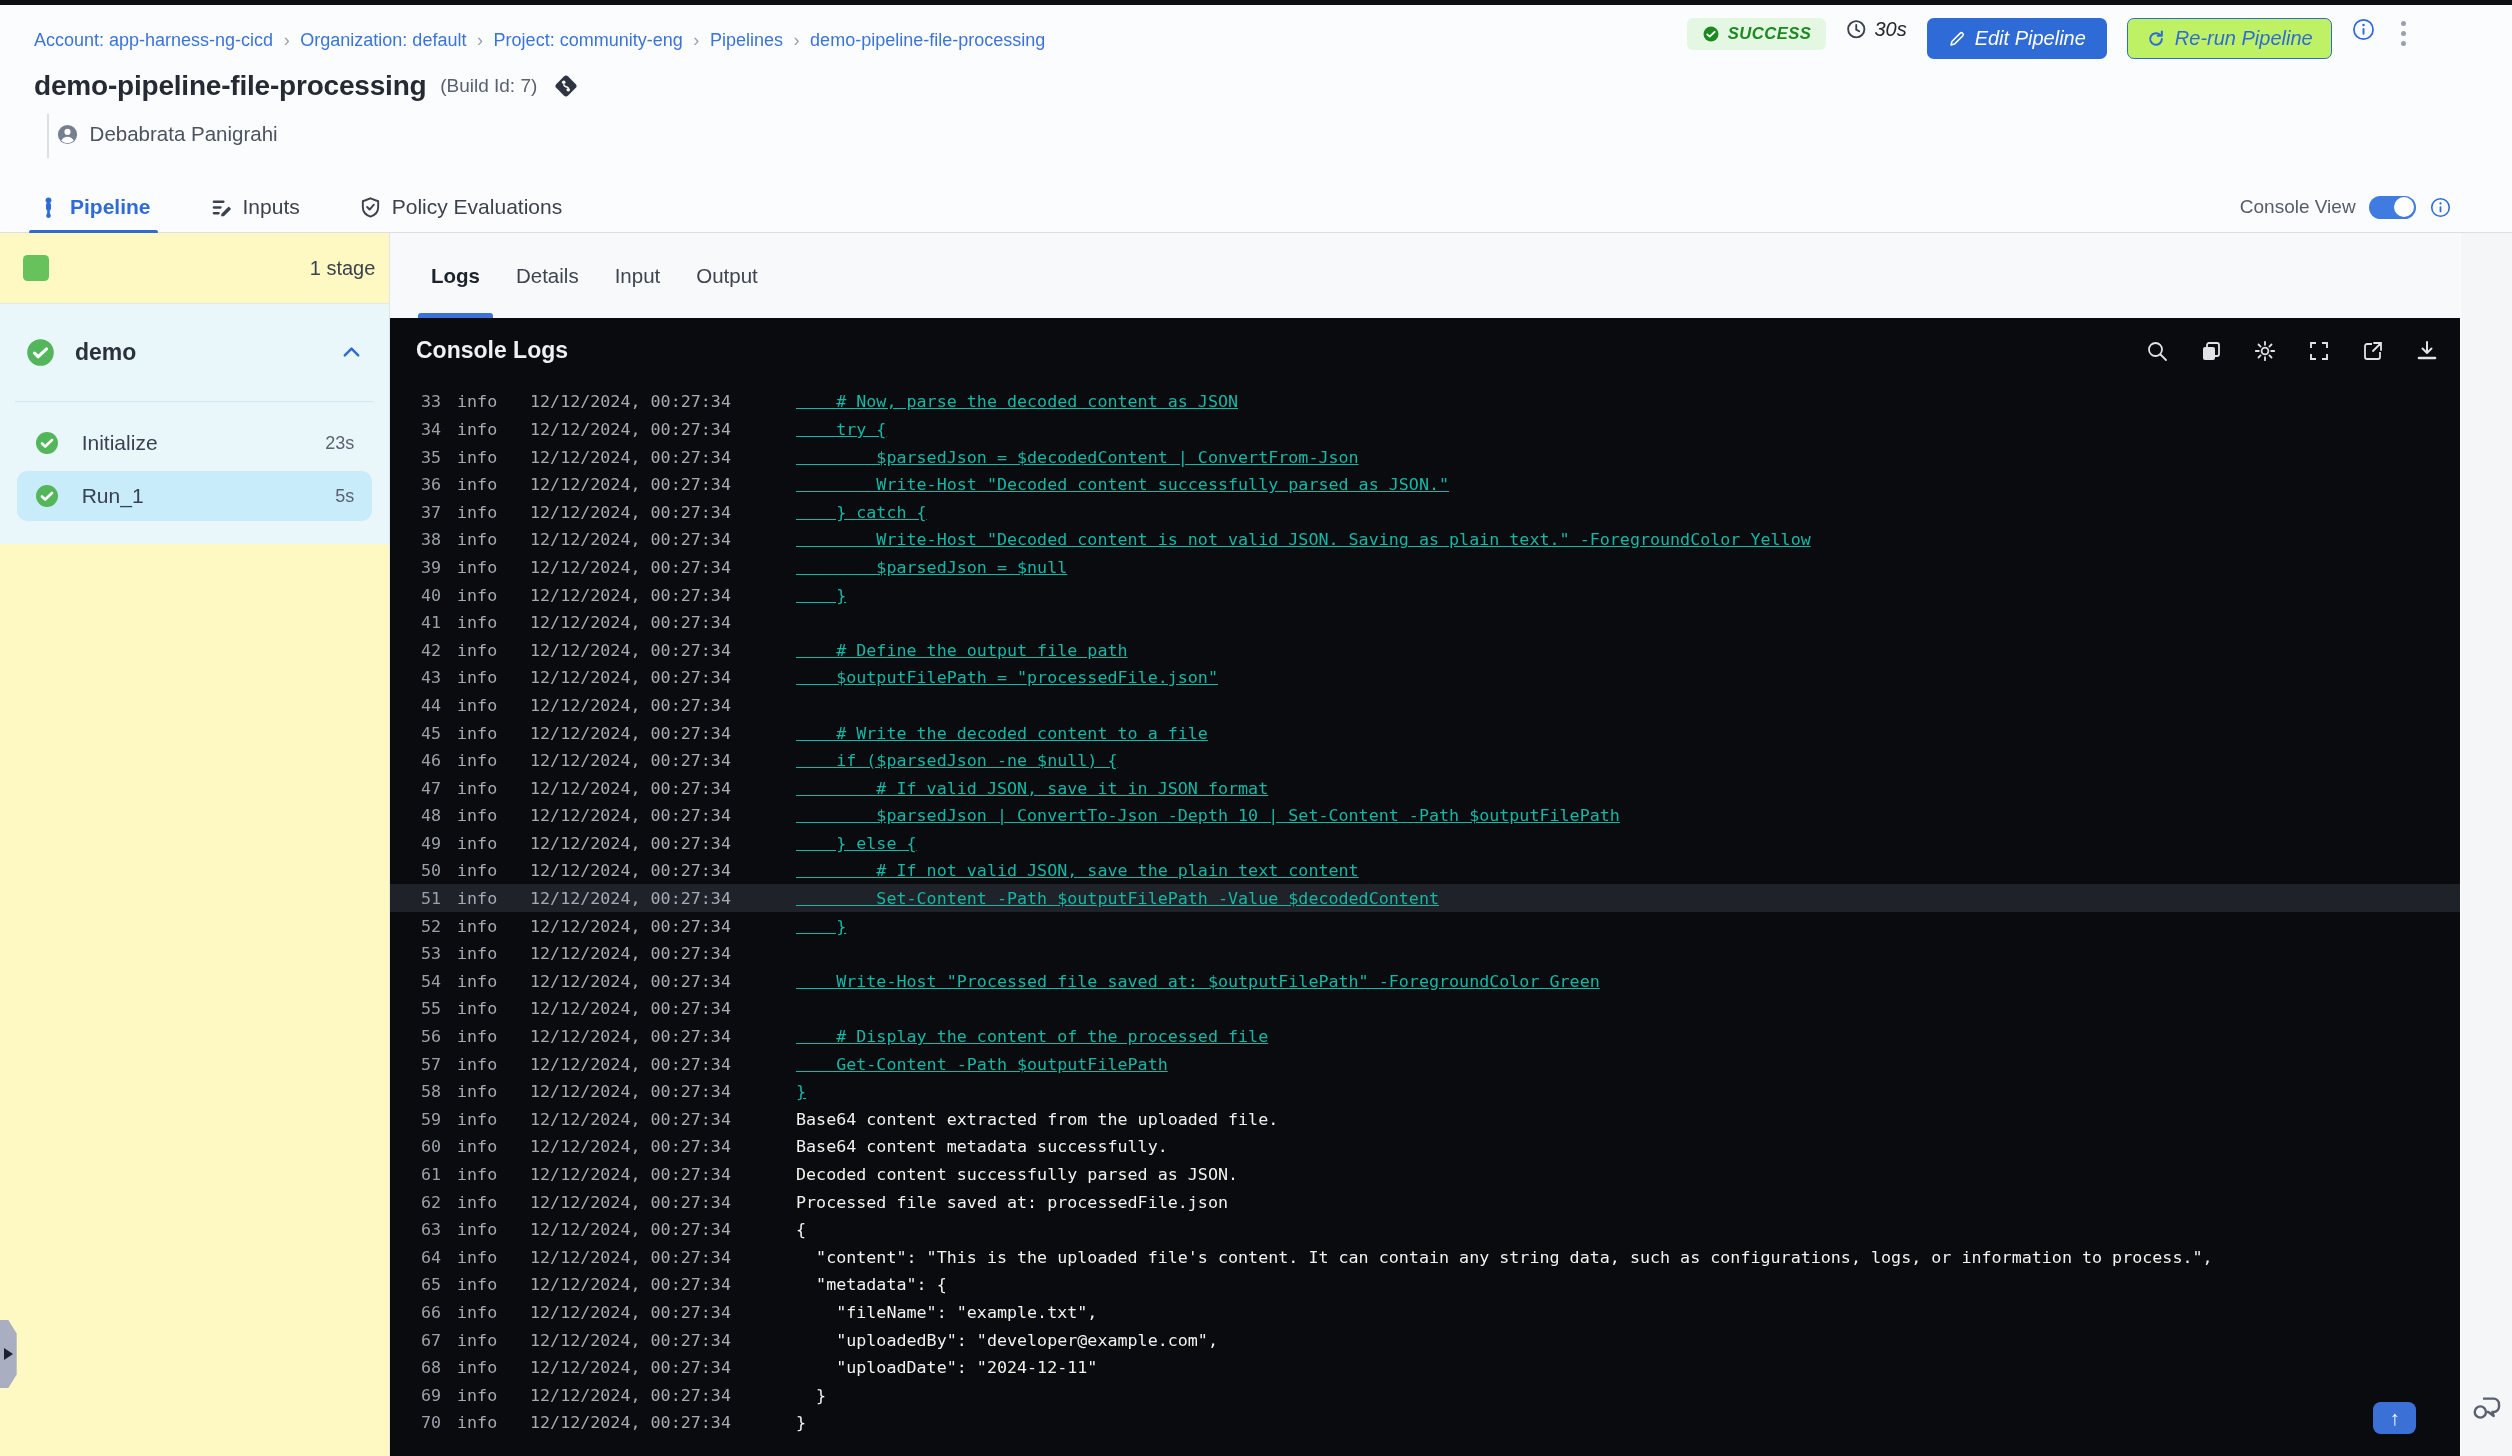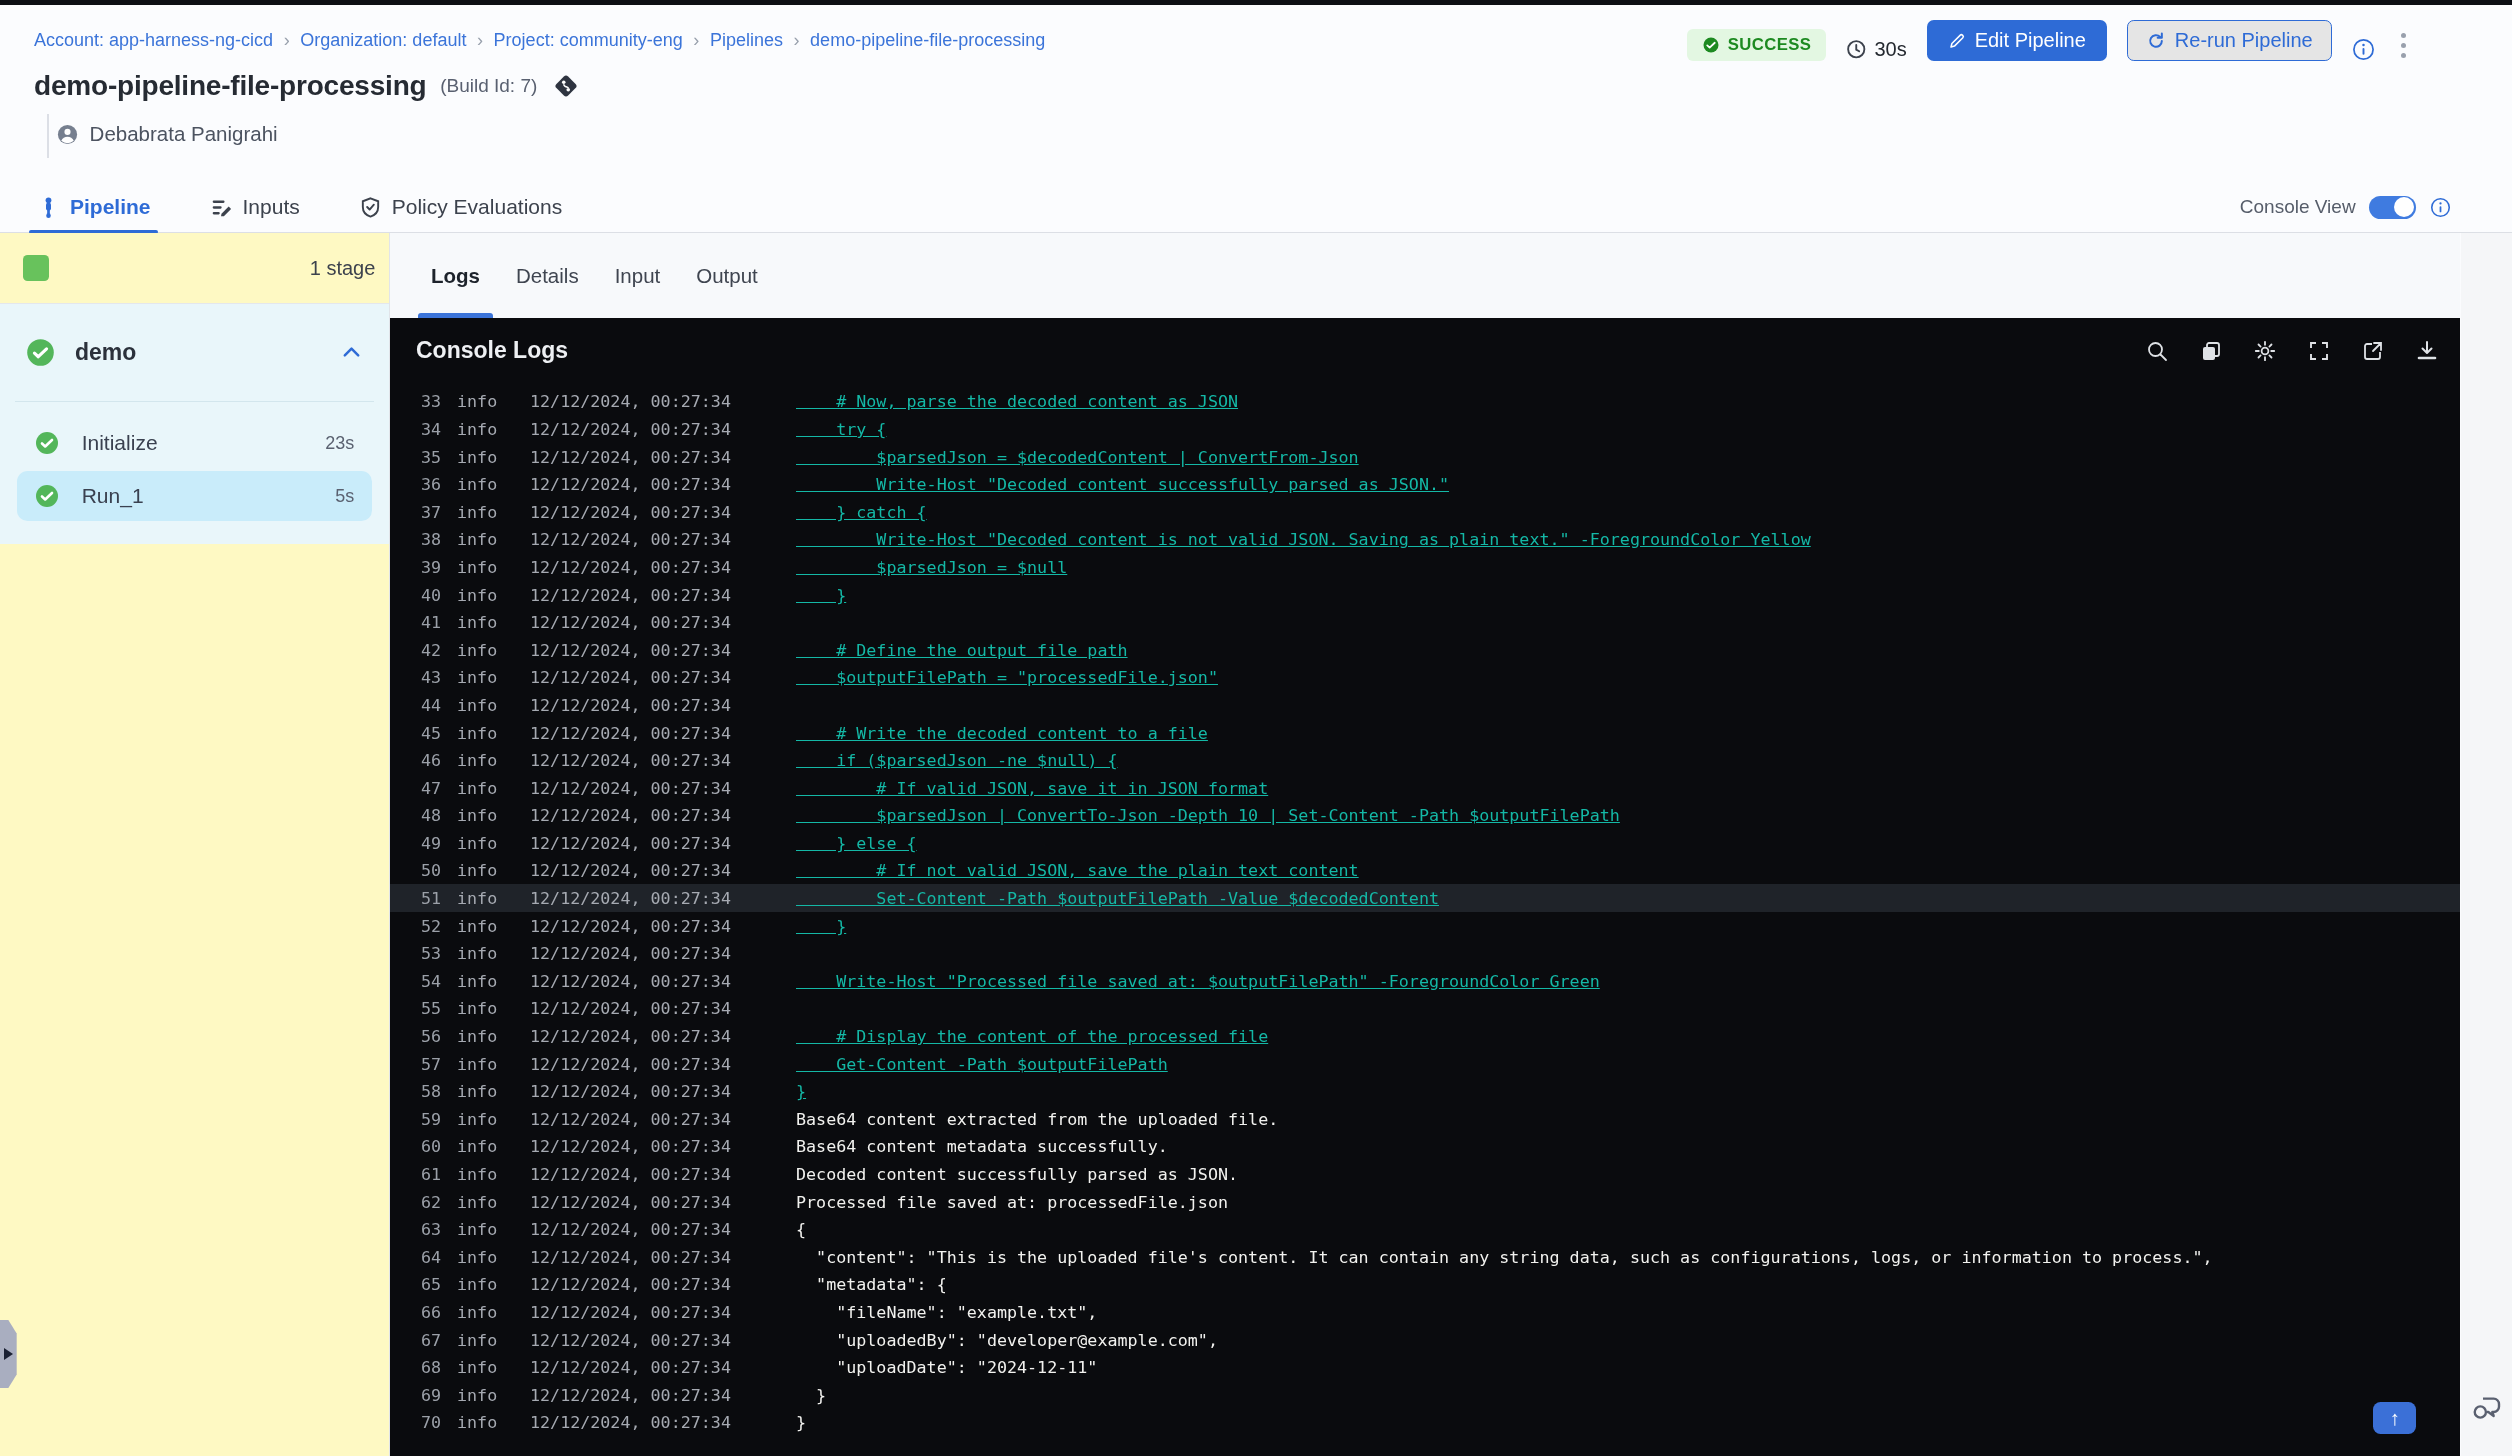--- a/index.html
+++ b/index.html
@@ -13,7 +13,7 @@
   .breadcrumb .crumb { color:#3b74d9; cursor:pointer; }
   .breadcrumb .sep { color:#98a0ac; font-size:18px; }
 
-  .actions { position:absolute; top:18px; right:100px; height:43px; display:flex; align-items:flex-end; gap:20px; }
+  .actions { position:absolute; top:18px; right:100px; height:43px; display:flex; align-items:flex-start; gap:20px;font-style:italic; }
   .badge-success { display:flex; align-items:center; gap:7.6px; background:#e3f7e2; border-radius:6px; padding:6px 15px; }
   .badge-success span { font-size:16.7px; font-weight:bold; color:#1d8a21; letter-spacing:0.4px; }
   .duration { display:flex; align-items:center; gap:7.6px; font-size:20px; color:#23282f; }

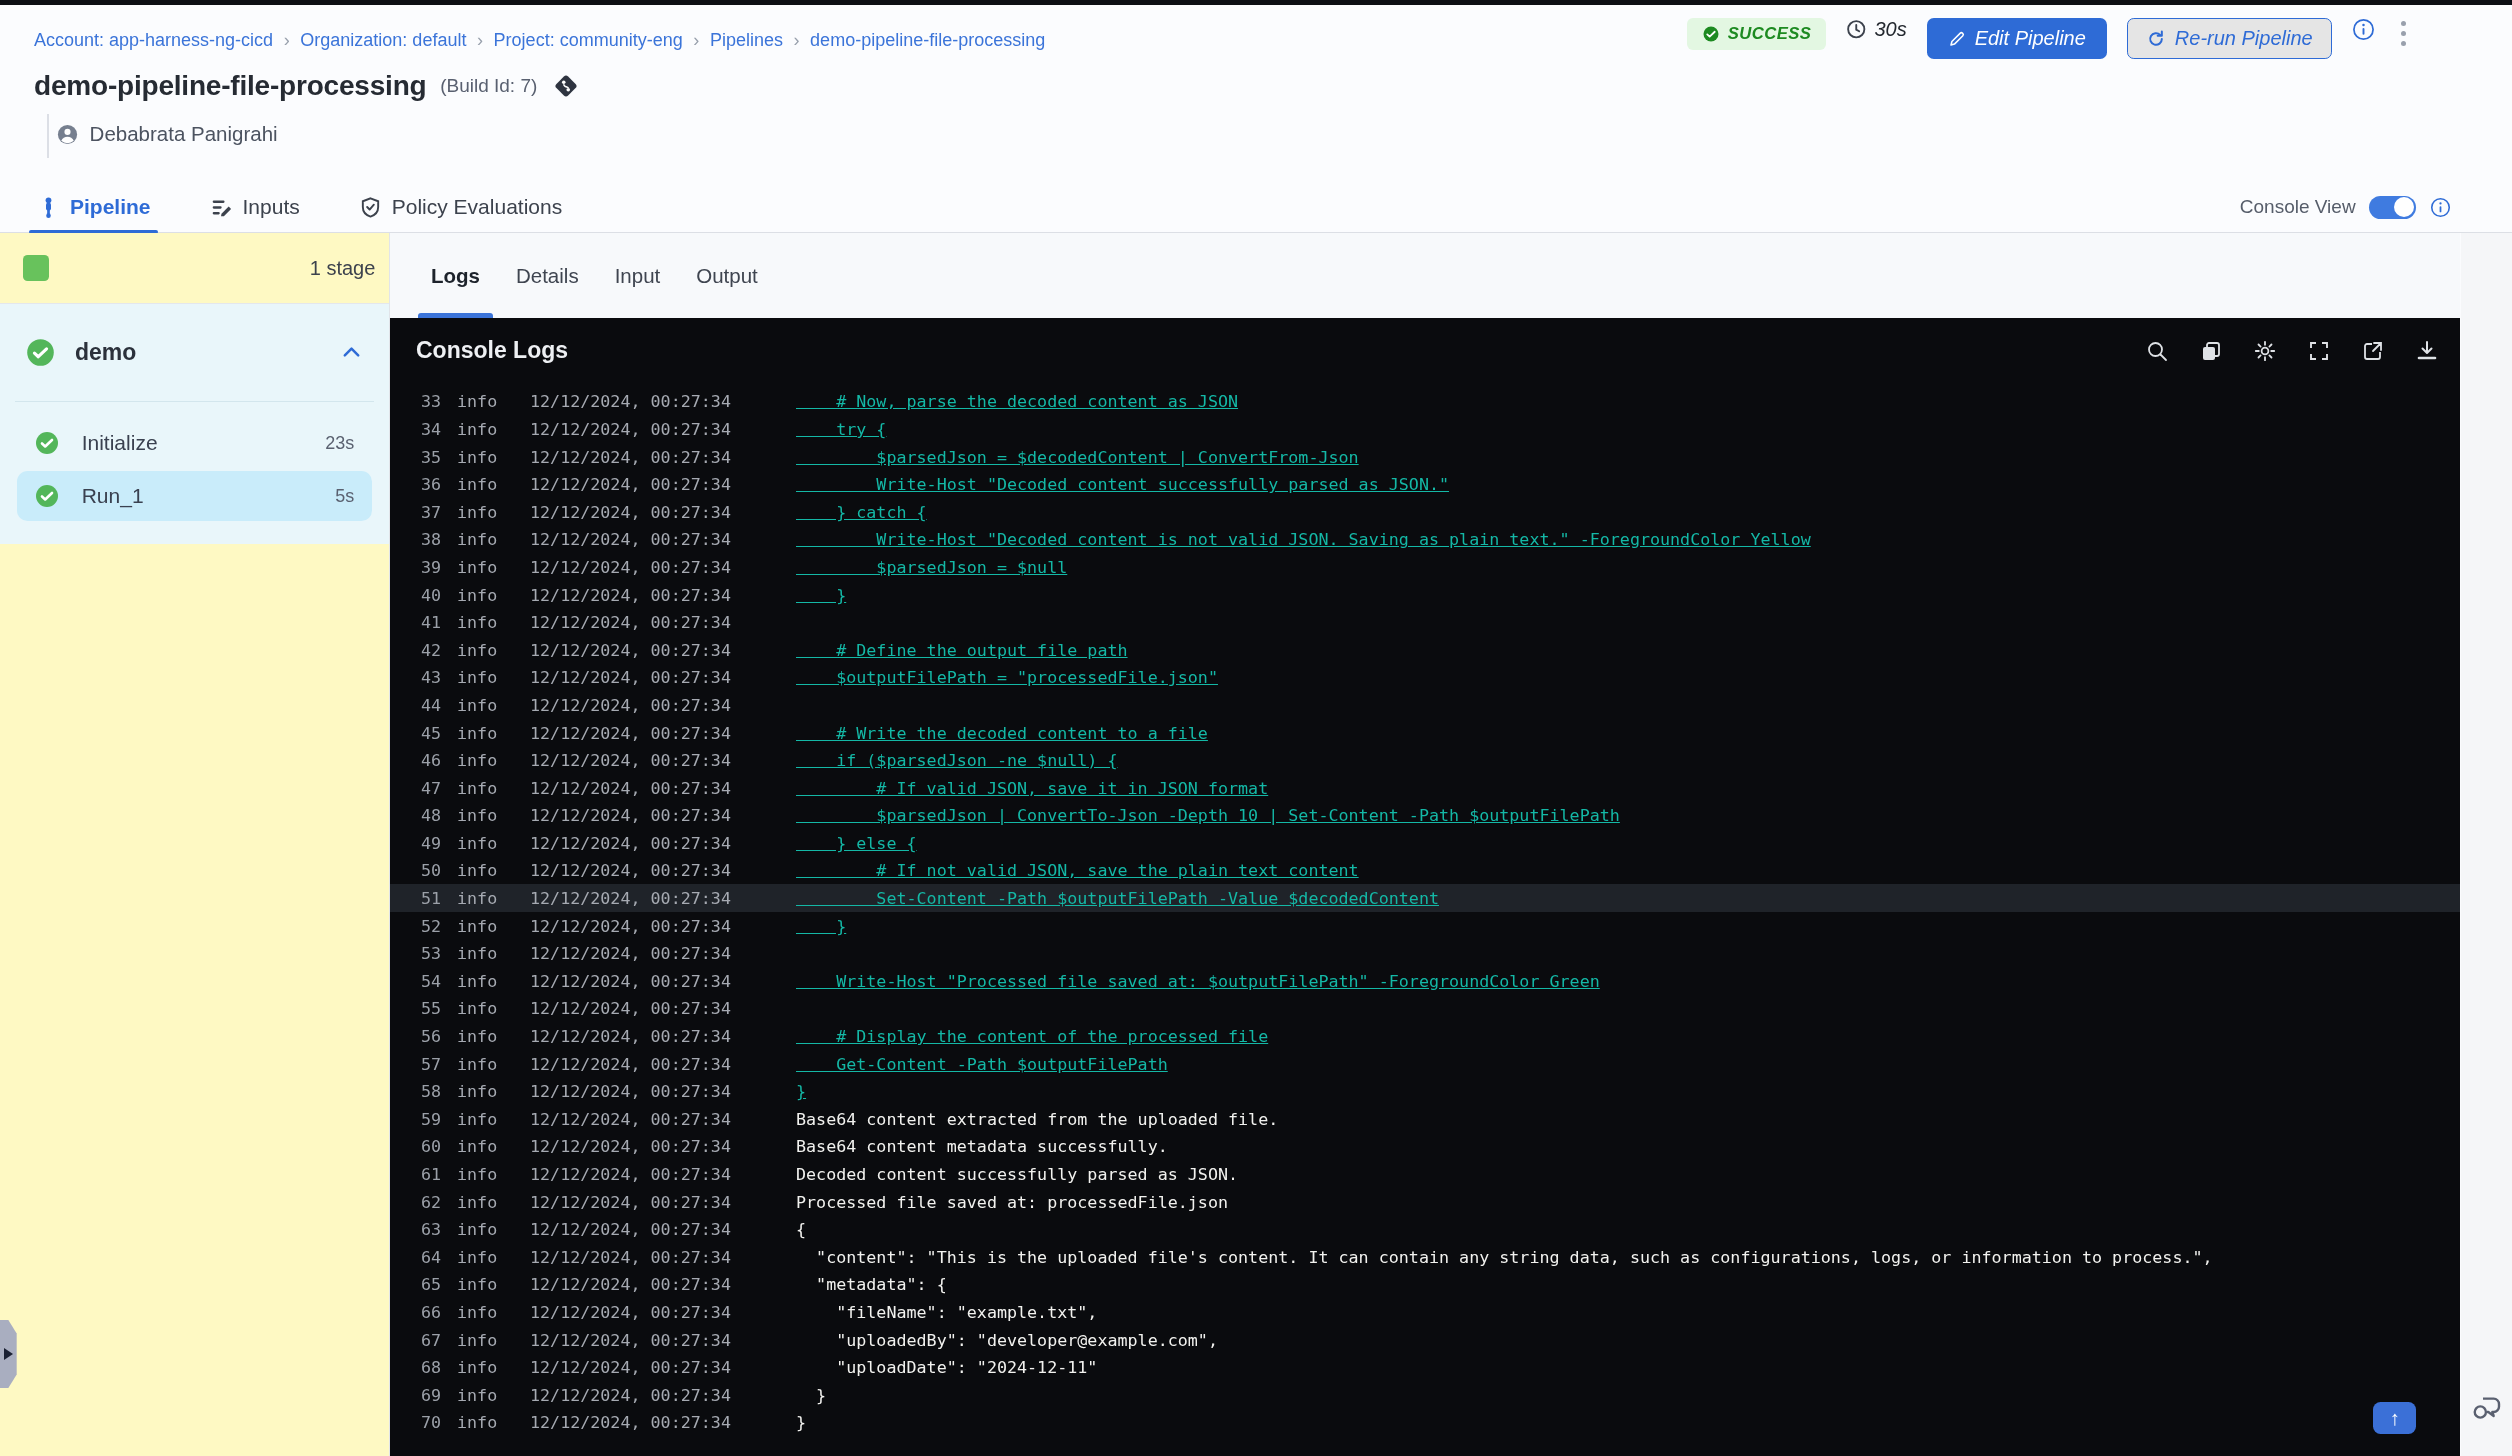--- a/index.html
+++ b/index.html
@@ -19,7 +19,7 @@
   .duration { display:flex; align-items:center; gap:7.6px; font-size:20px; color:#23282f; }
   .btn { display:flex; align-items:center; gap:9px; height:41px; border-radius:6.8px; font-size:20px; cursor:pointer; }
   .btn-primary { background:#2e6bd6; color:#fff; padding:0 21px; }
-  .btn-outline { background:#e5e5e5; color:#2e6bd6; border:1.5px solid #2e6bd6; padding:16px 18px; }
+  .btn-outline { background:#bef264; color:#2e6bd6; border:1.5px solid #2e6bd6; padding:16px 18px; }
   .kebab { display:flex; flex-direction:column; gap:4.6px; padding:3px 6px; cursor:pointer; }
   .kebab i { width:5.3px; height:5.3px; border-radius:50%; background:#99a0ad; }
 

